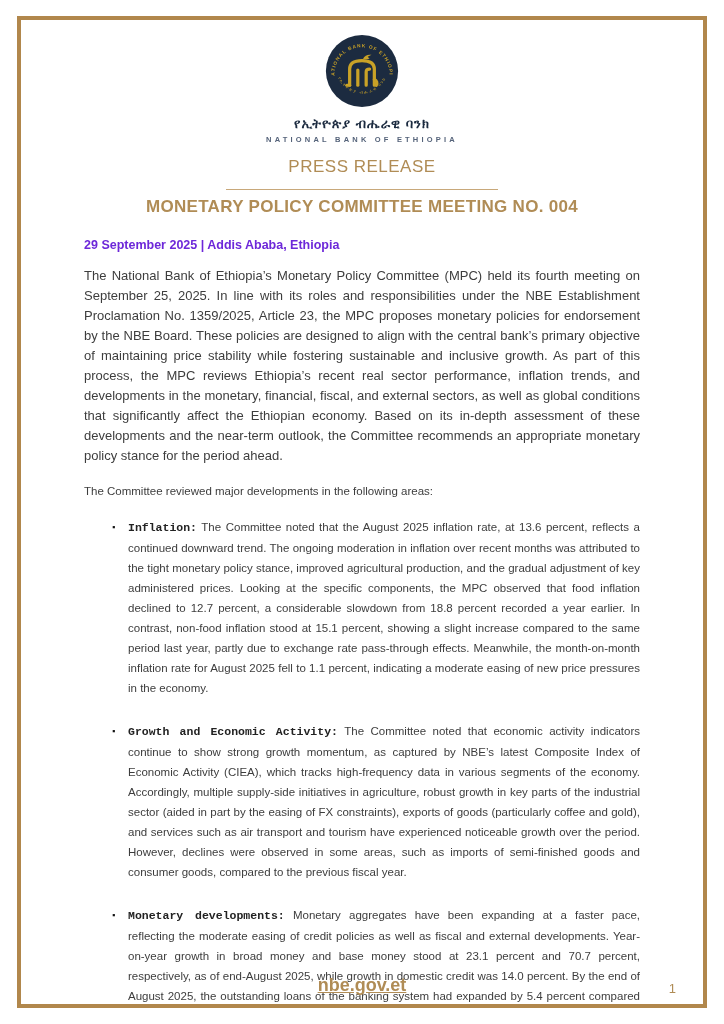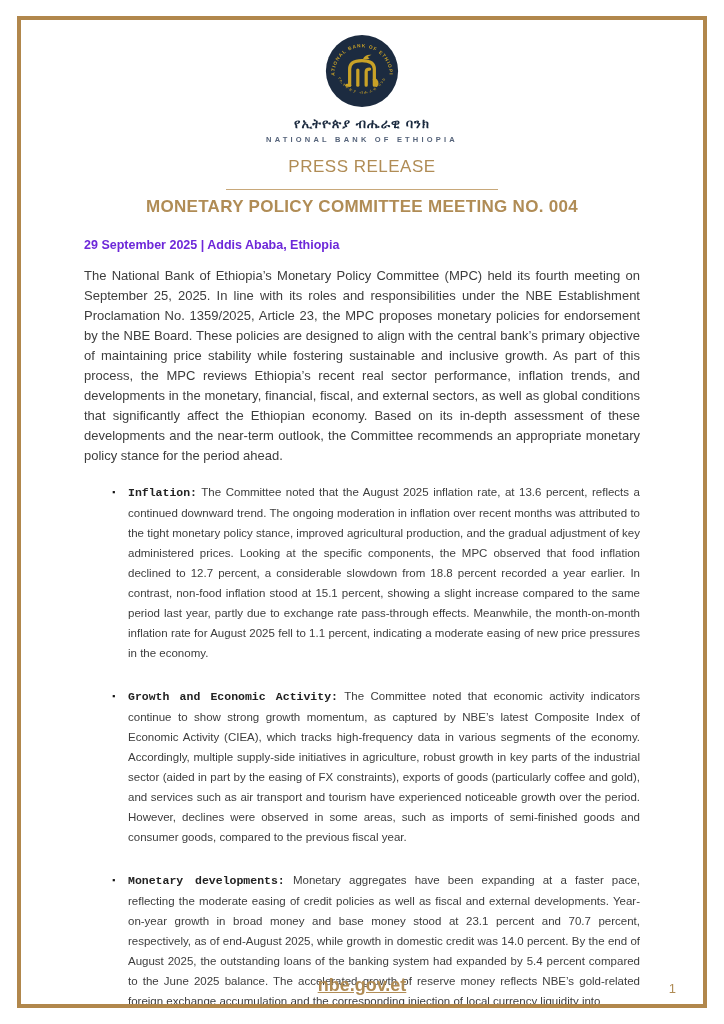--- a/index.html
+++ b/index.html
@@ -138,6 +138,7 @@
 
   <p class="para">The National Bank of Ethiopia’s Monetary Policy Committee (MPC) held its fourth meeting on September 25, 2025. In line with its roles and responsibilities under the NBE Establishment Proclamation No. 1359/2025, Article 23, the MPC proposes monetary policies for endorsement by the NBE Board. These policies are designed to align with the central bank’s primary objective of maintaining price stability while fostering sustainable and inclusive growth. As part of this process, the MPC reviews Ethiopia’s recent real sector performance, inflation trends, and developments in the monetary, financial, fiscal, and external sectors, as well as global conditions that significantly affect the Ethiopian economy. Based on its in-depth assessment of these developments and the near-term outlook, the Committee recommends an appropriate monetary policy stance for the period ahead.</p>
 
+  <p class="intro">The Committee reviewed major developments in the following areas:</p>
 
   <ul class="bullets">
     <li>

